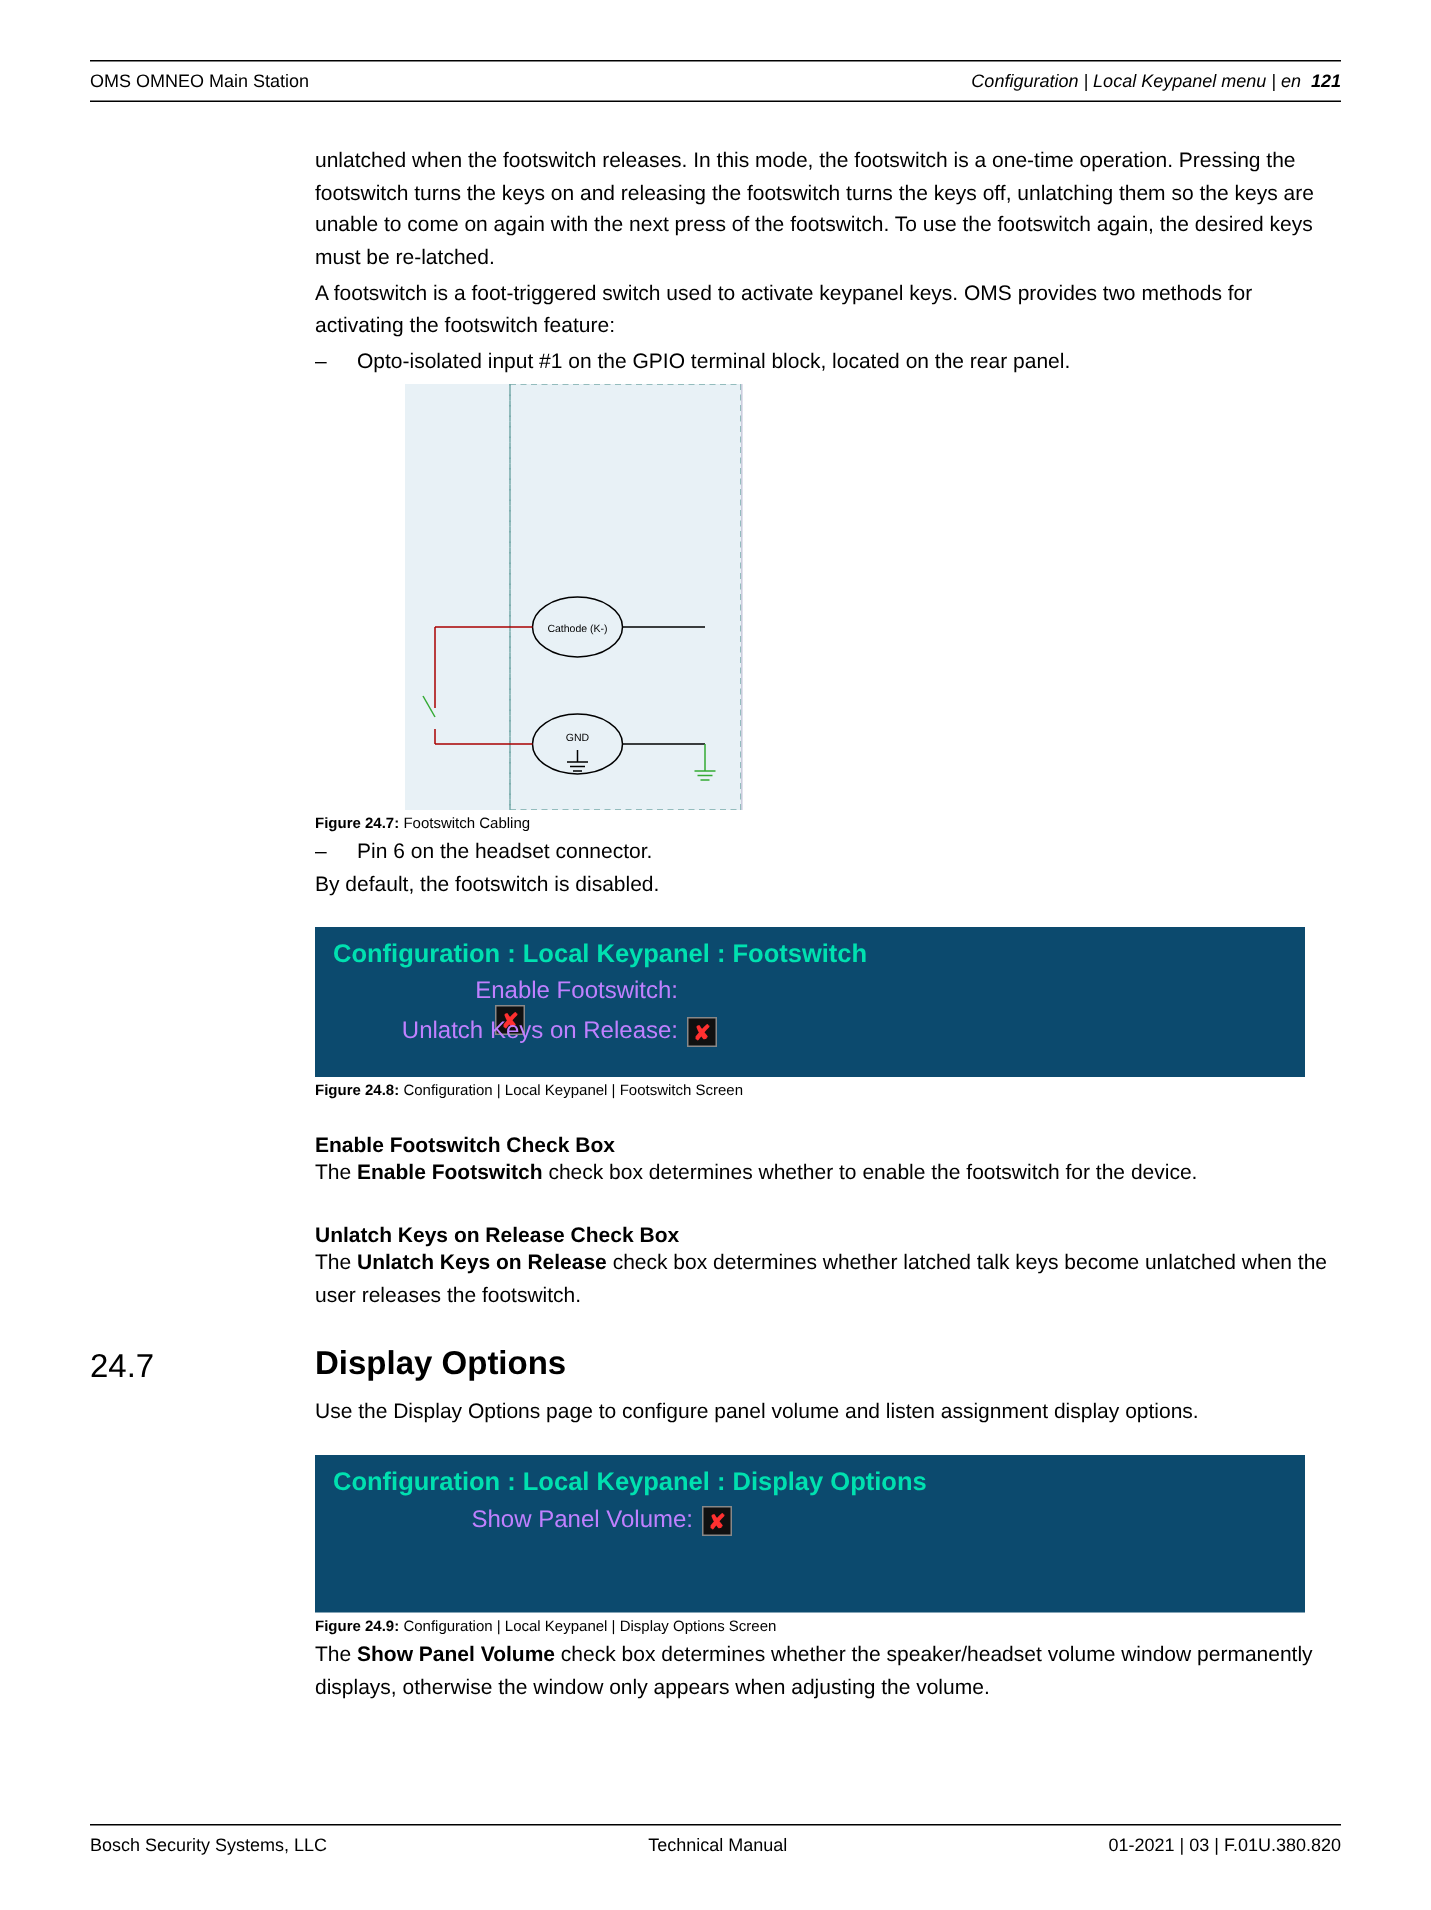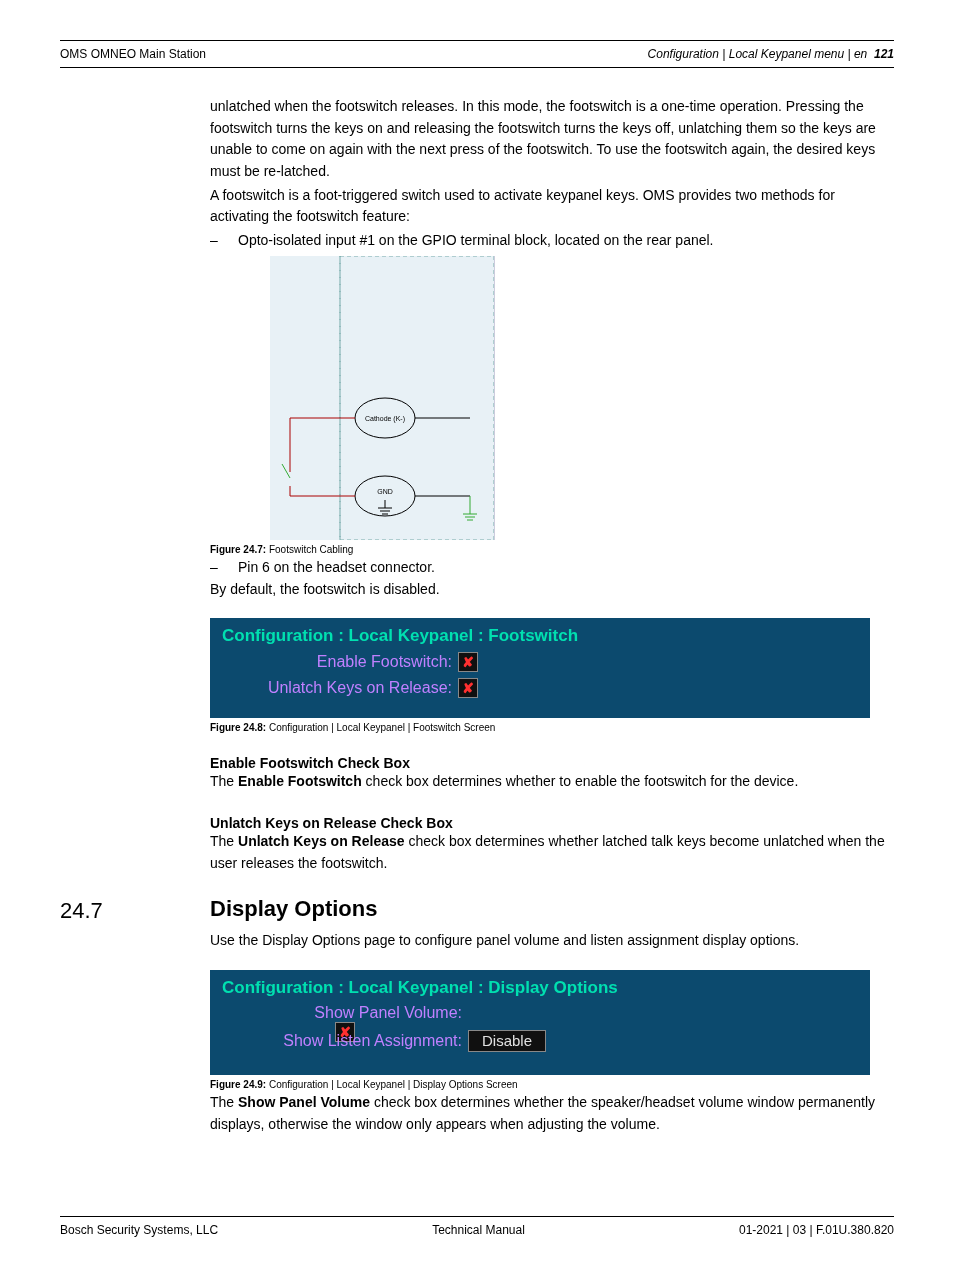--- a/index.html
+++ b/index.html
@@ -205,7 +205,7 @@
 
     <div class="screen-img">
       <div class="screen-title">Configuration : Local Keypanel : Footswitch</div>
-      <div class="screen-row" style="top:34px;">
+      <div class="screen-row" style="top:34px;flex-direction:column;">
         <span class="label" style="width:230px;">Enable Footswitch:</span>
         <span class="chkbox">
             <span>✘</span>

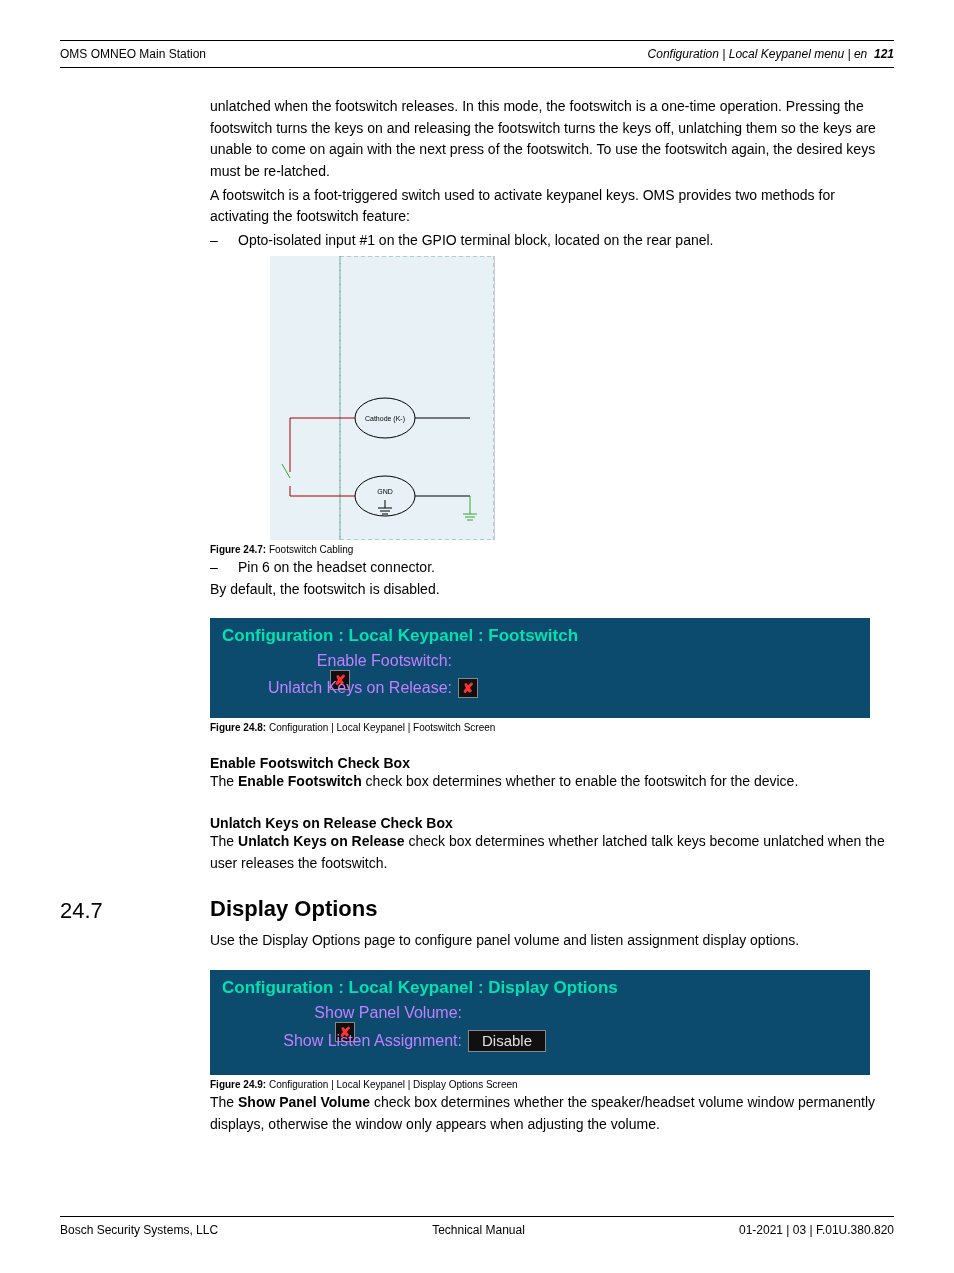--- a/index.html
+++ b/index.html
@@ -245,7 +245,7 @@
 
     <div class="screen-img screen-img2">
       <div class="screen-title">Configuration : Local Keypanel : Display Options</div>
-      <div class="screen-row" style="top:34px;flex-direction:column;">
+      <div class="screen-row" style="top:34px;">
         <span class="label" style="width:240px;">Show Panel Volume:</span>
         <span class="chkbox">
             <span>✘</span>

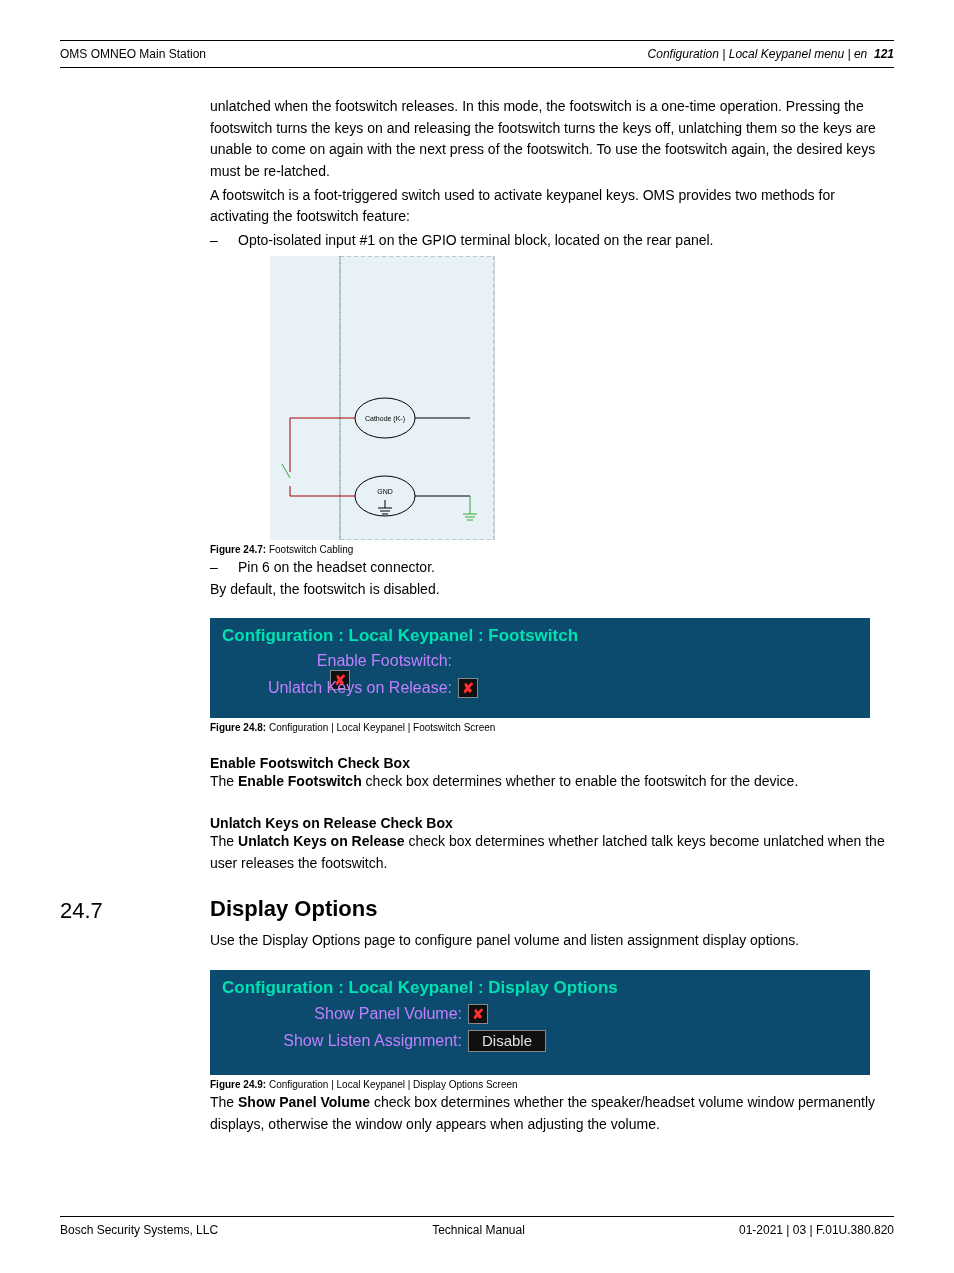--- a/index.html
+++ b/index.html
@@ -251,12 +251,6 @@
             <span>✘</span>
           </span>
       </div>
-      <div class="screen-row" style="top:60px;">
-        <span class="label" style="width:240px;">Show Listen Assignment:</span>
-        <span class="valbox">
-            <span>Disable</span>
-          </span>
-      </div>
     </div>
 
     <div class="fig-caption">

